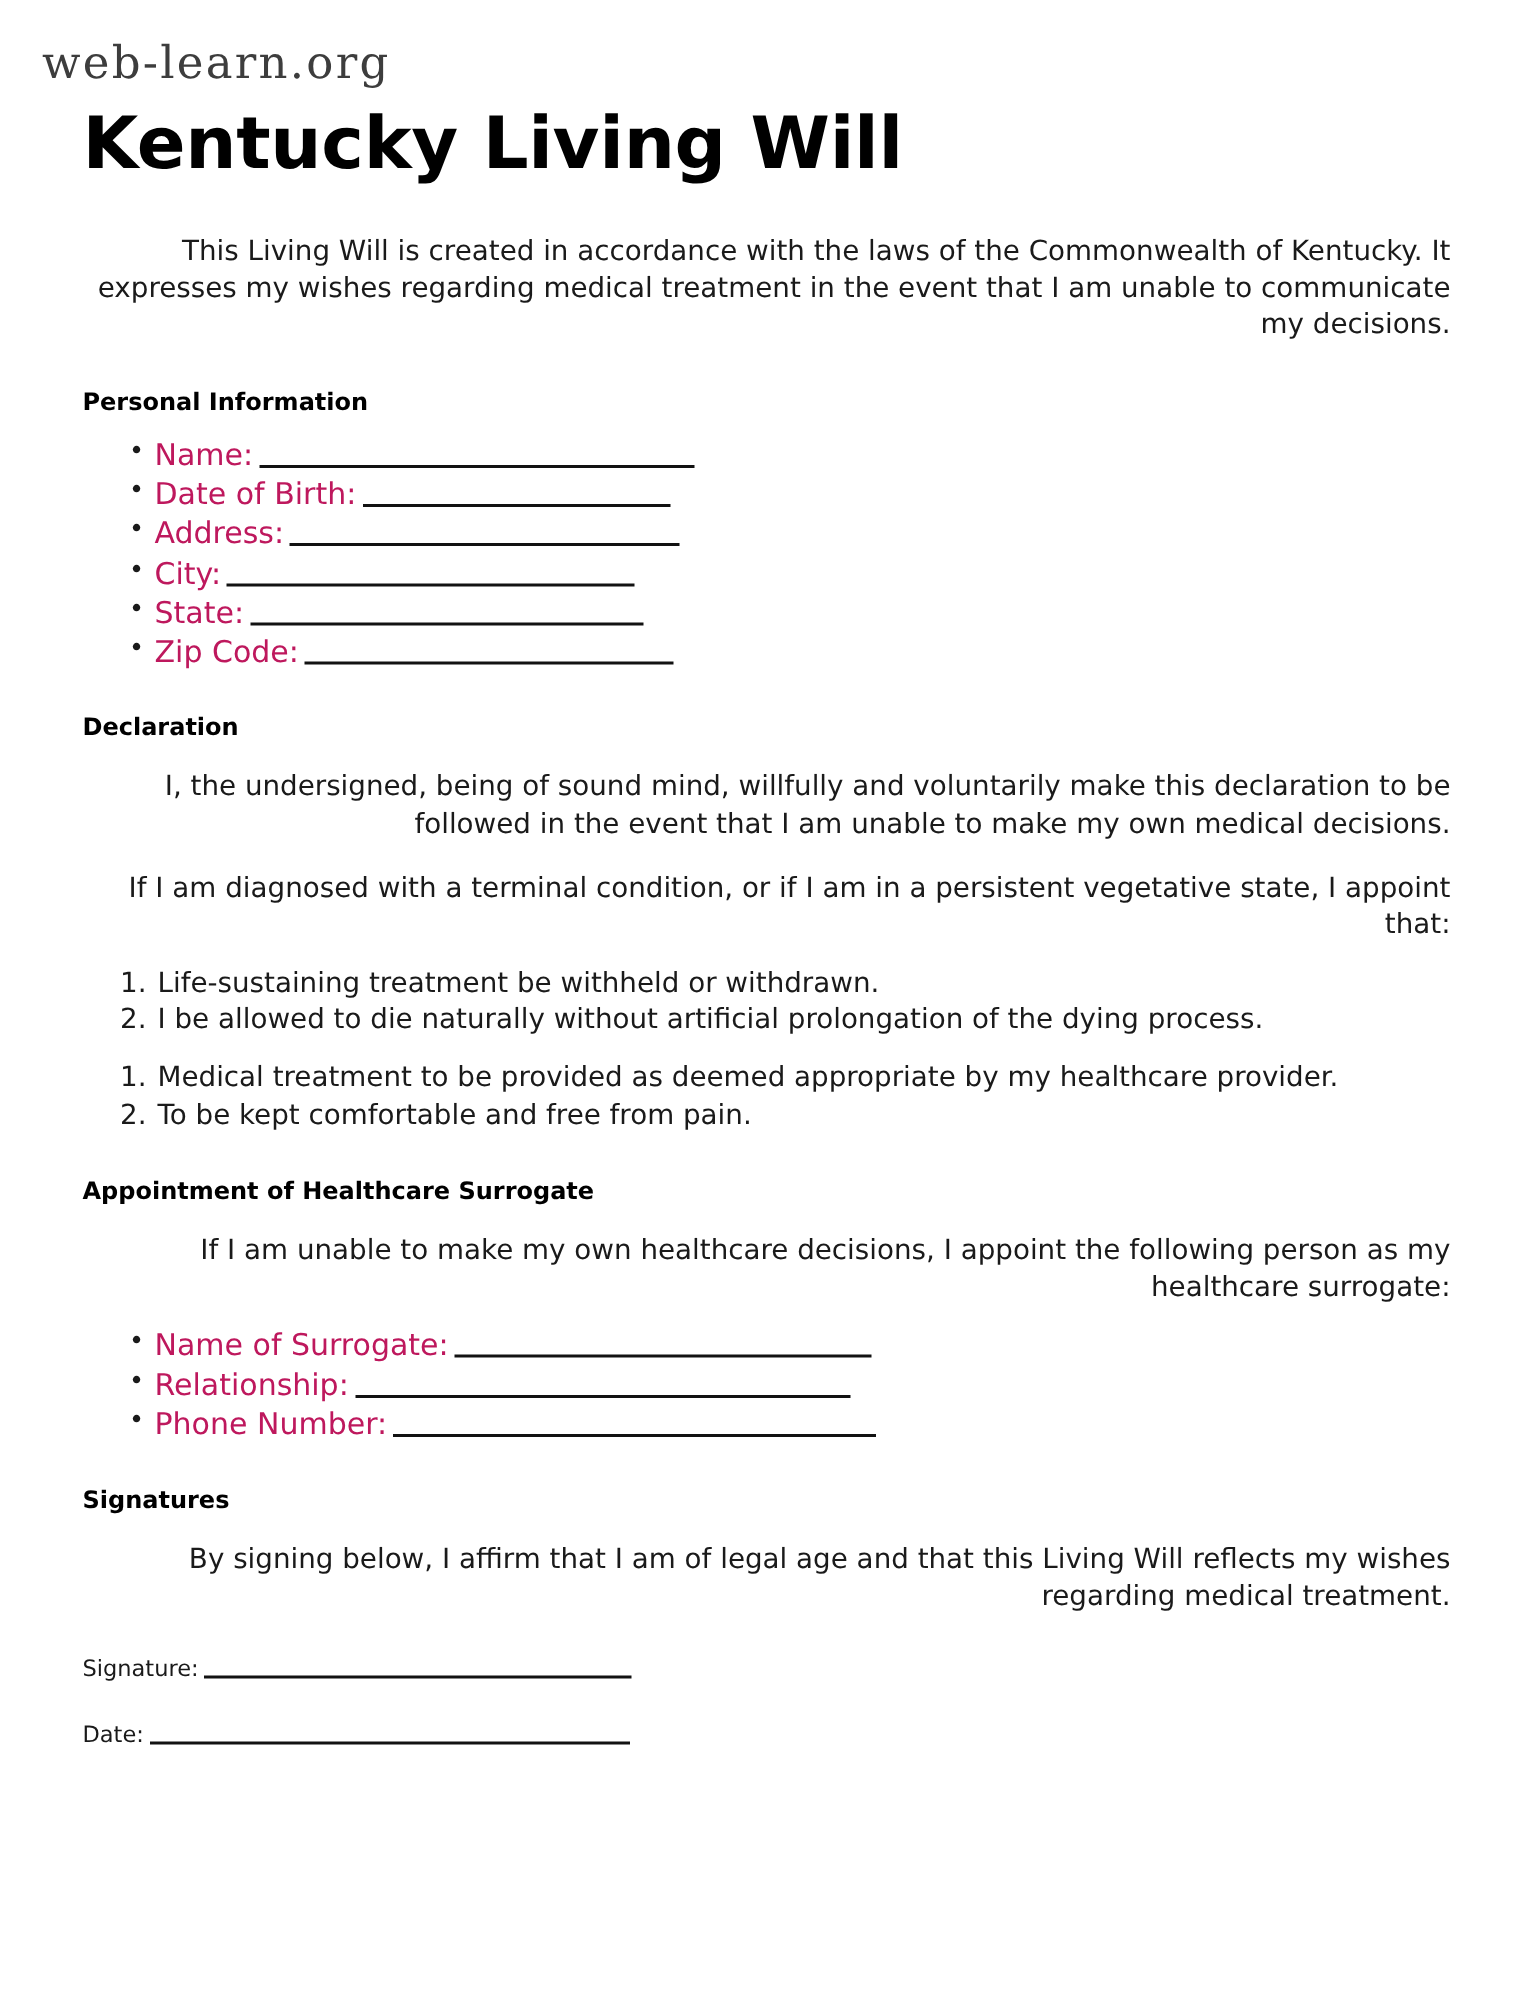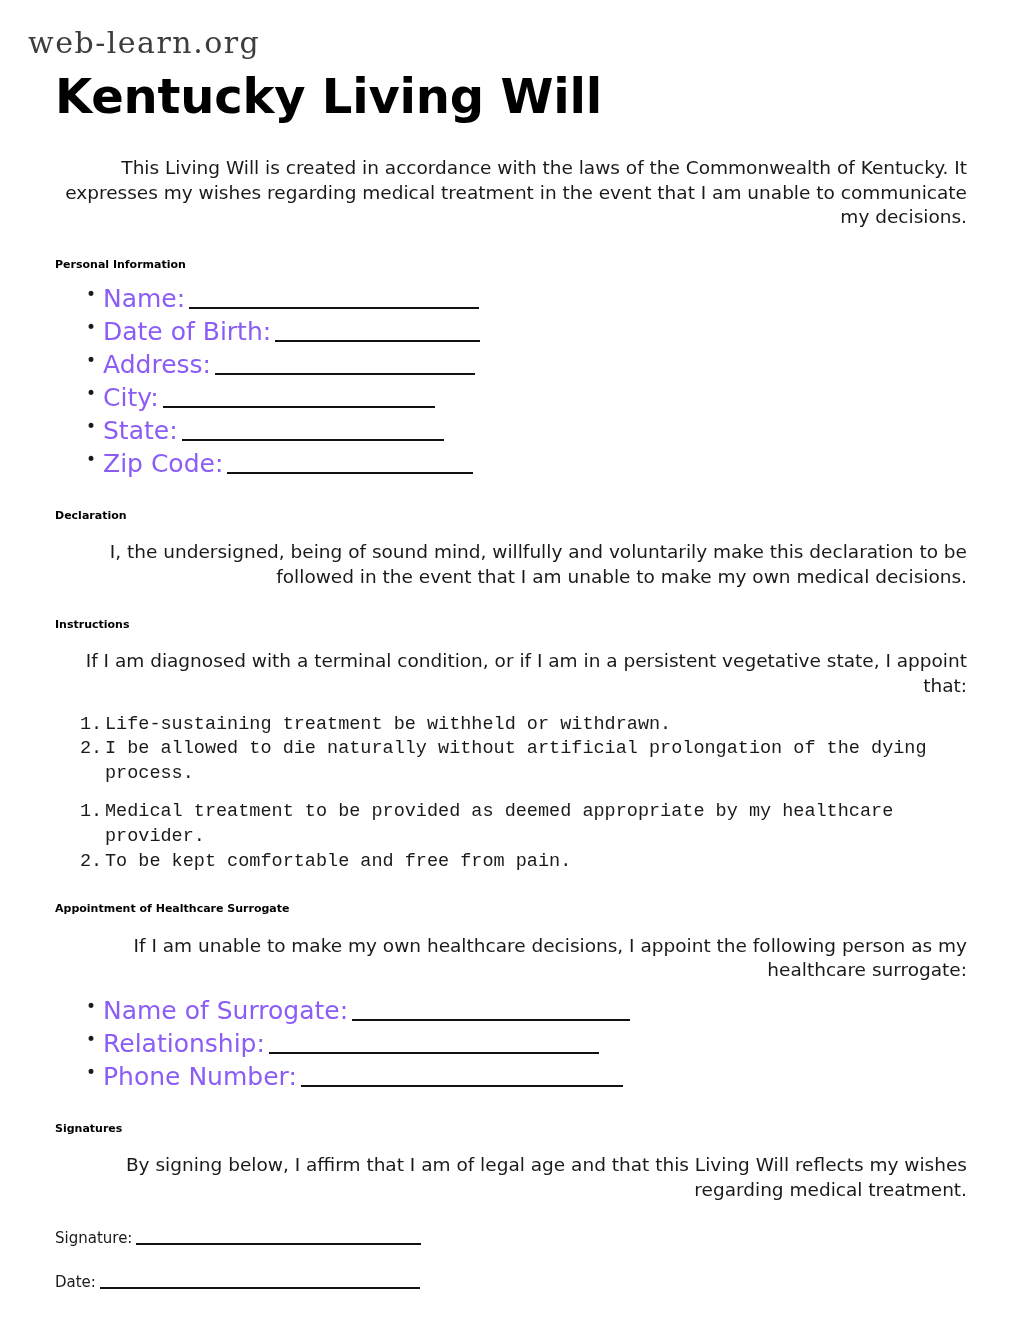--- a/index.html
+++ b/index.html
@@ -53,7 +53,7 @@
 
   
   .section-heading {
-    font-size: 11px;
+    font-size: 16px;
     font-weight: bold;
     color: #000000;
     margin-top: 28px;

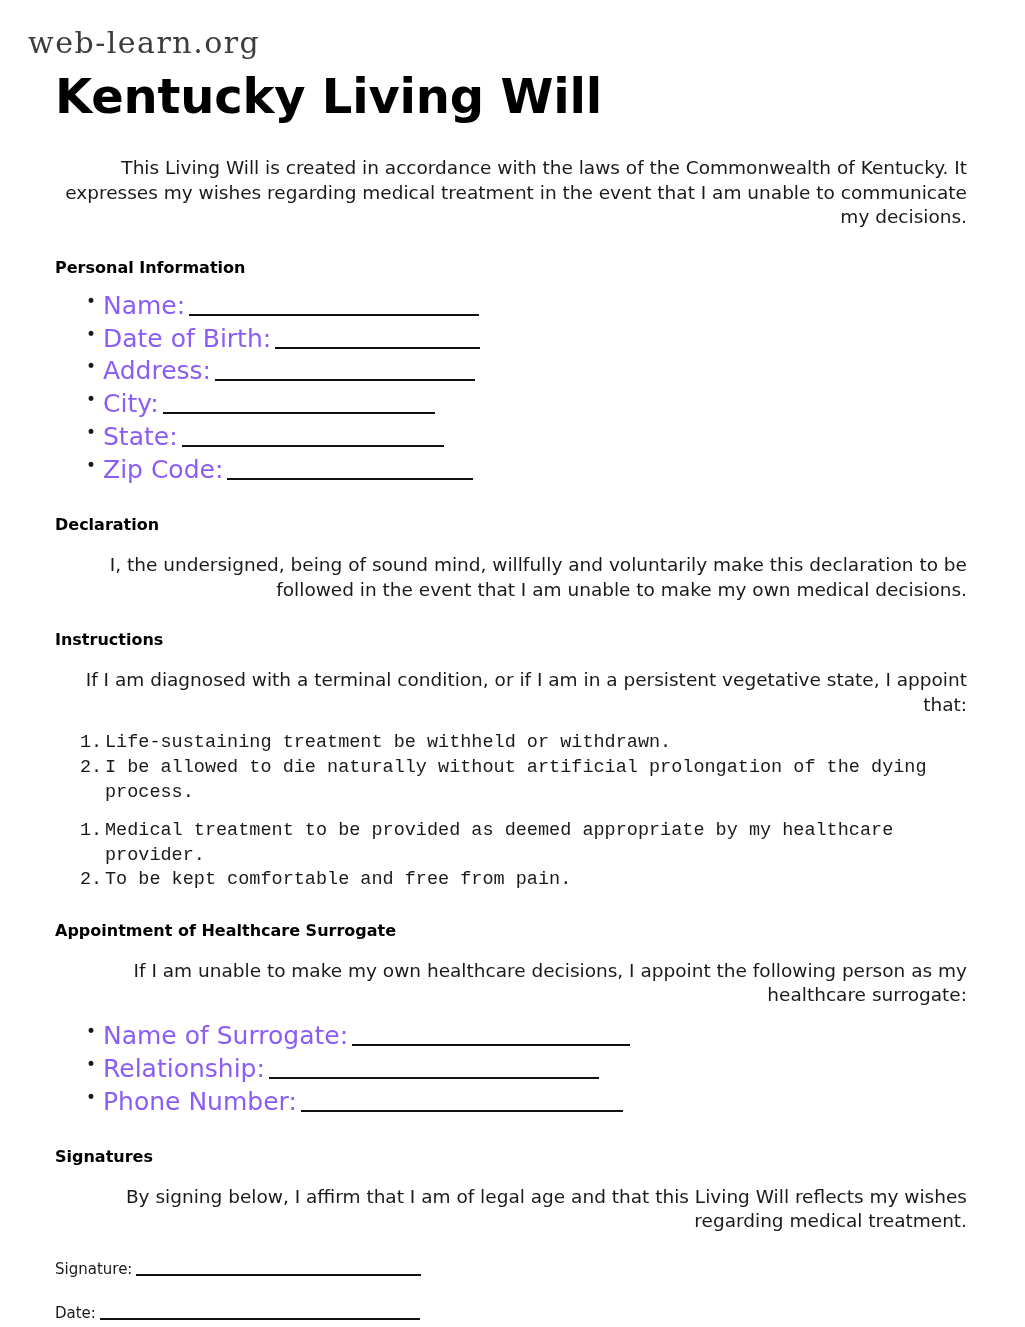--- a/index.html
+++ b/index.html
@@ -80,9 +80,9 @@
   }
   ul.bullets > li {
     position: relative;
-    font-size: 25px;
+    font-size: 20px;
     line-height: 1.315;
-    color: #8b5cf6;
+    color: #be185d;
     white-space: nowrap;
   }
   ul.bullets > li::before {

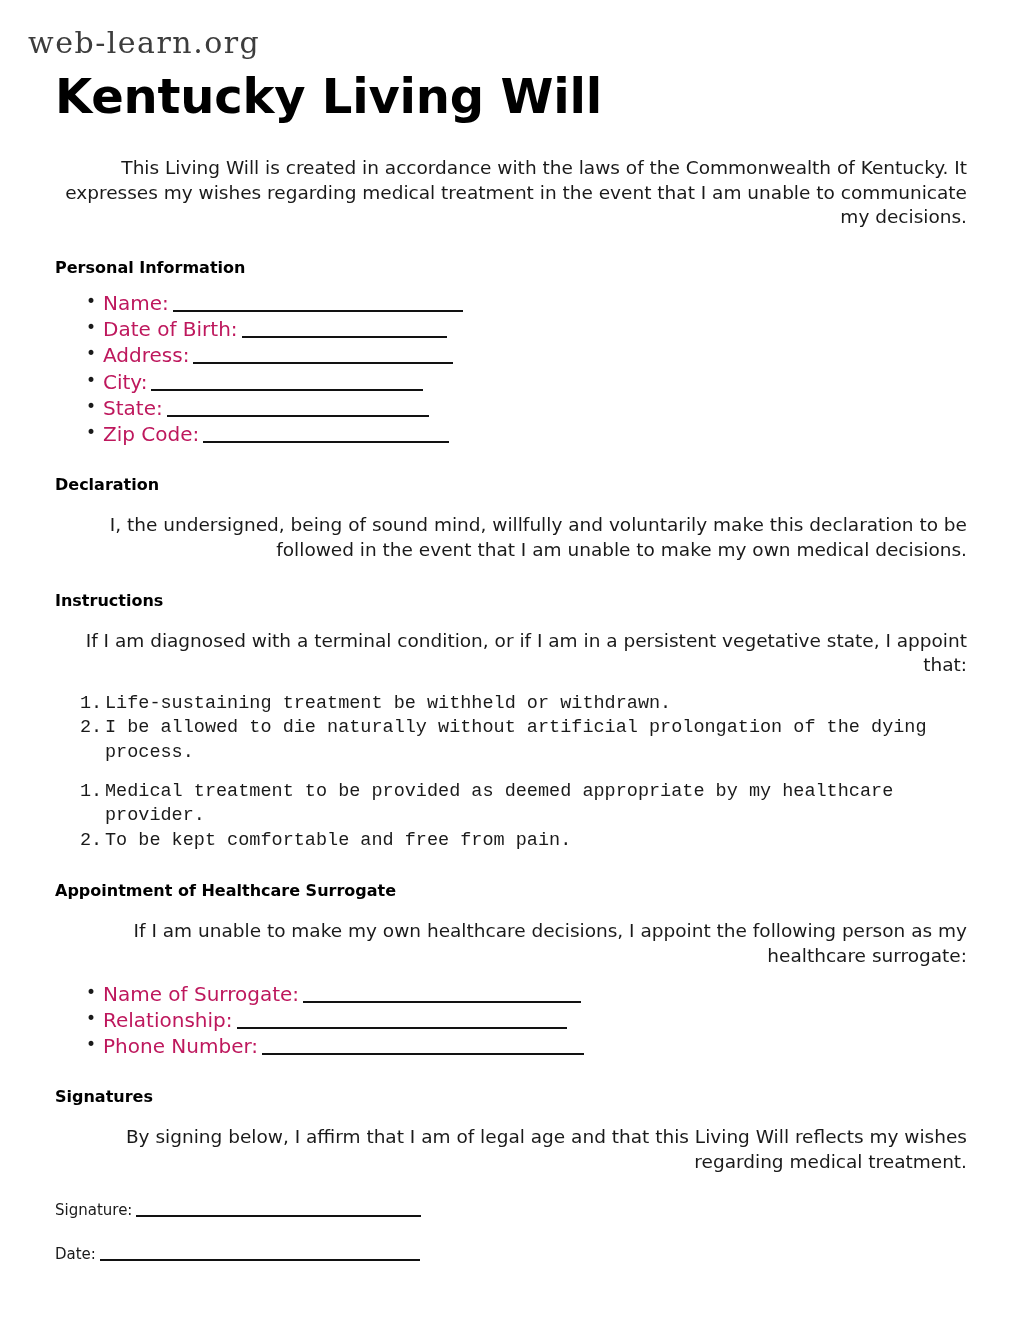--- a/index.html
+++ b/index.html
@@ -164,7 +164,6 @@
     <h2 class="section-heading">Declaration</h2>
     <p class="para">I, the undersigned, being of sound mind, willfully and voluntarily make this declaration to be followed in the event that I am unable to make my own medical decisions.</p>
 
-    <h2 class="section-heading">Instructions</h2>
     <p class="para">If I am diagnosed with a terminal condition, or if I am in a persistent vegetative state, I appoint that:</p>
     <ol class="numbers">
       <li>Life-sustaining treatment be withheld or withdrawn.</li>

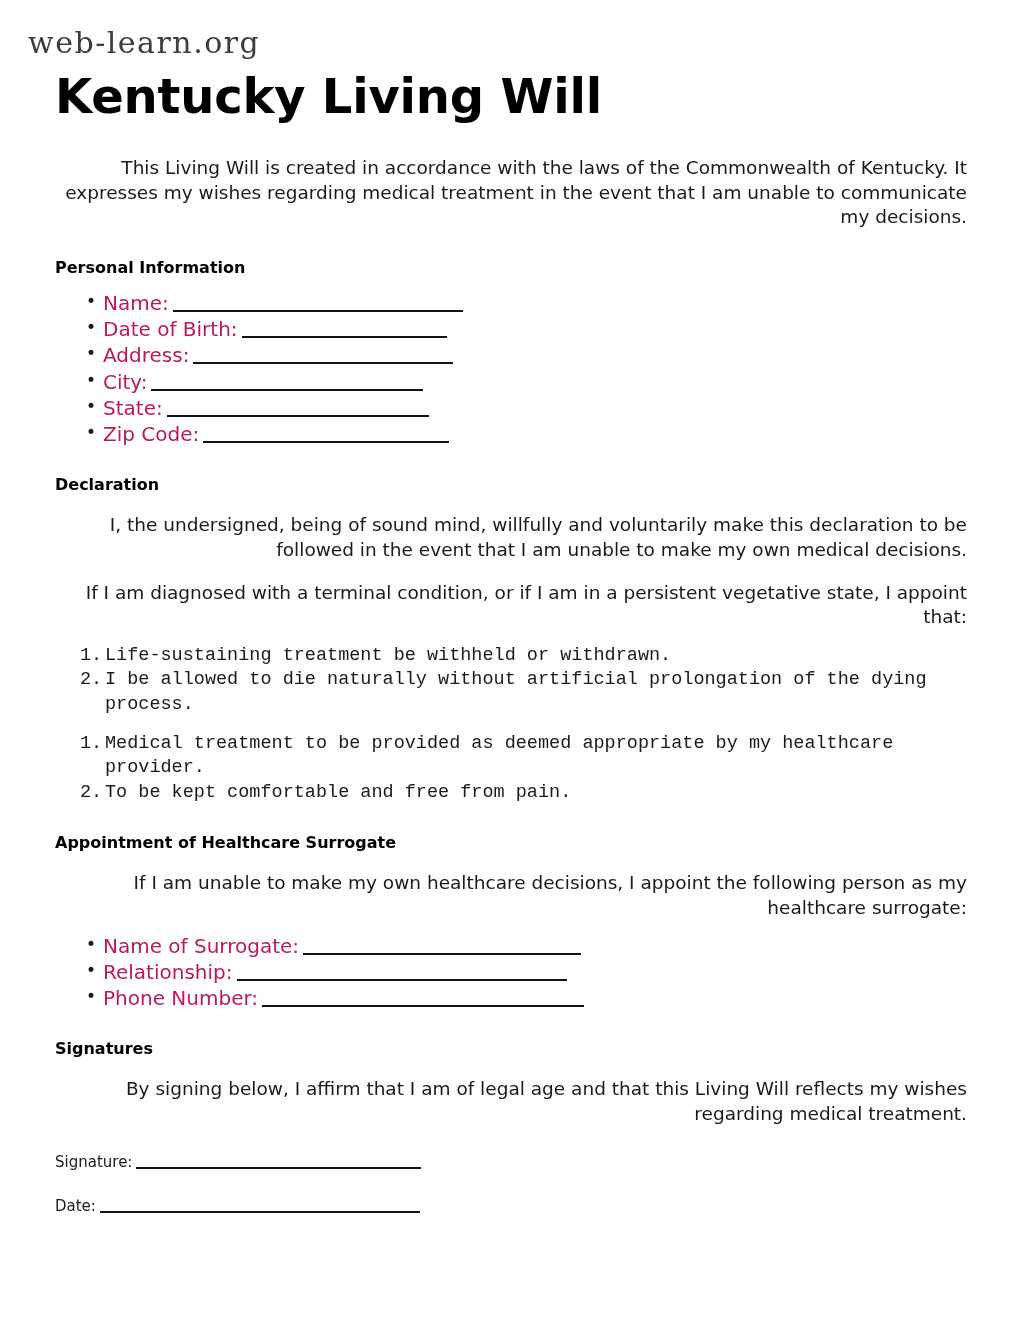--- a/index.html
+++ b/index.html
@@ -100,7 +100,6 @@
     margin: 14px 0 0 0;
     padding: 0 0 0 25px;
     counter-reset: li;
-    font-family: Liberation Mono, monospace;
   }
   ol.numbers > li {
     position: relative;

